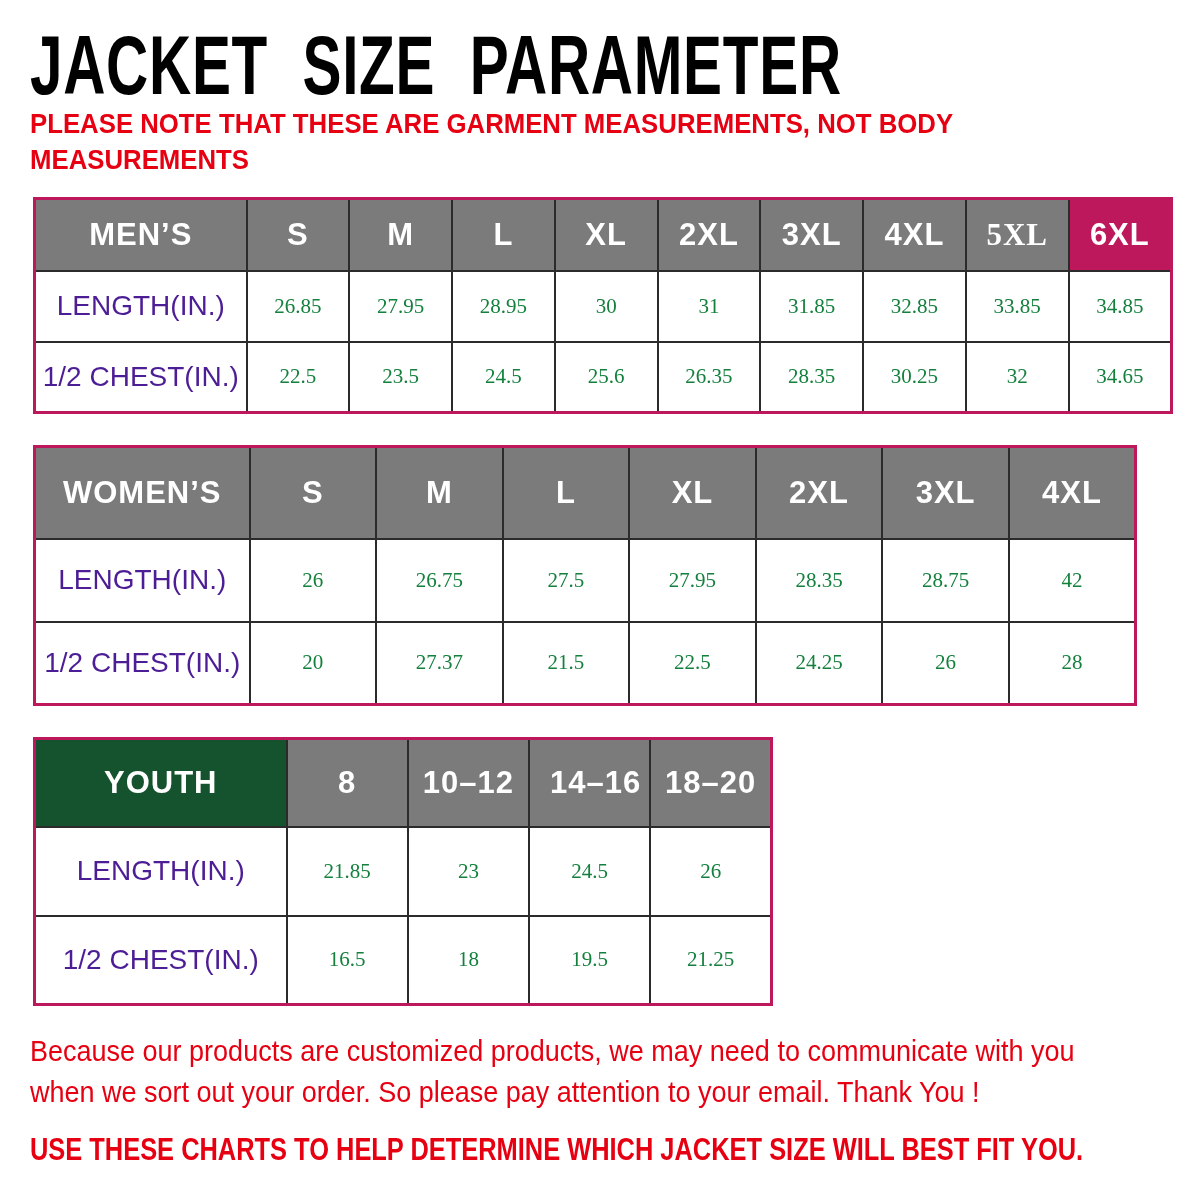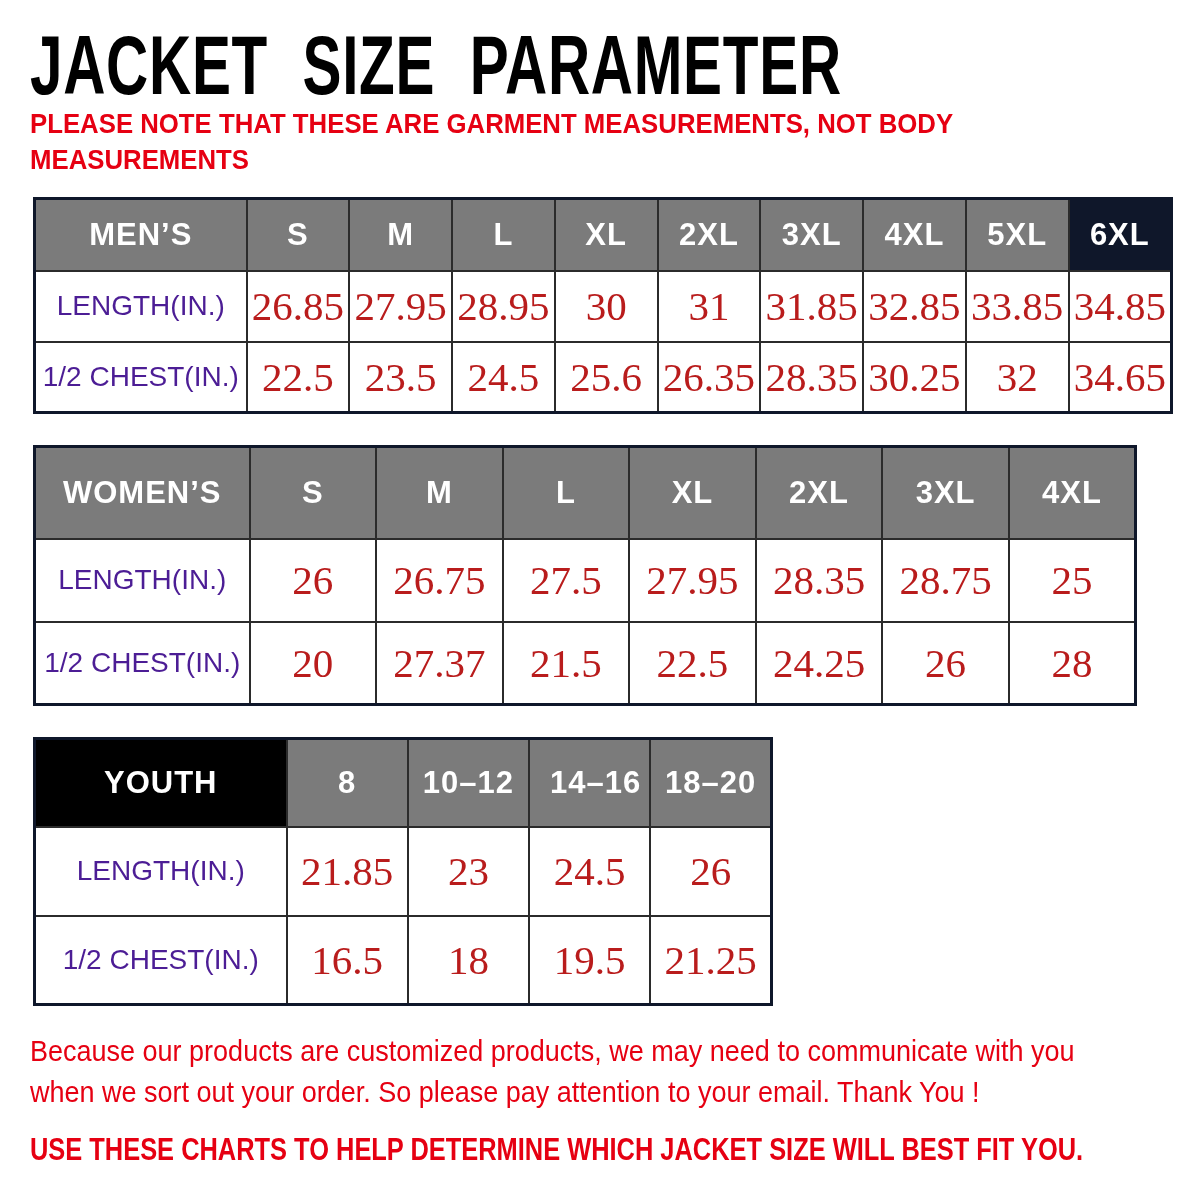--- a/index.html
+++ b/index.html
@@ -41,7 +41,7 @@
     position: absolute;
     border-collapse: collapse;
     table-layout: fixed;
-    border: 3px solid #0f172a;
+    border: 3px solid #be185d;
   }
   th, td {
     border: 2px solid #2b2b2b;

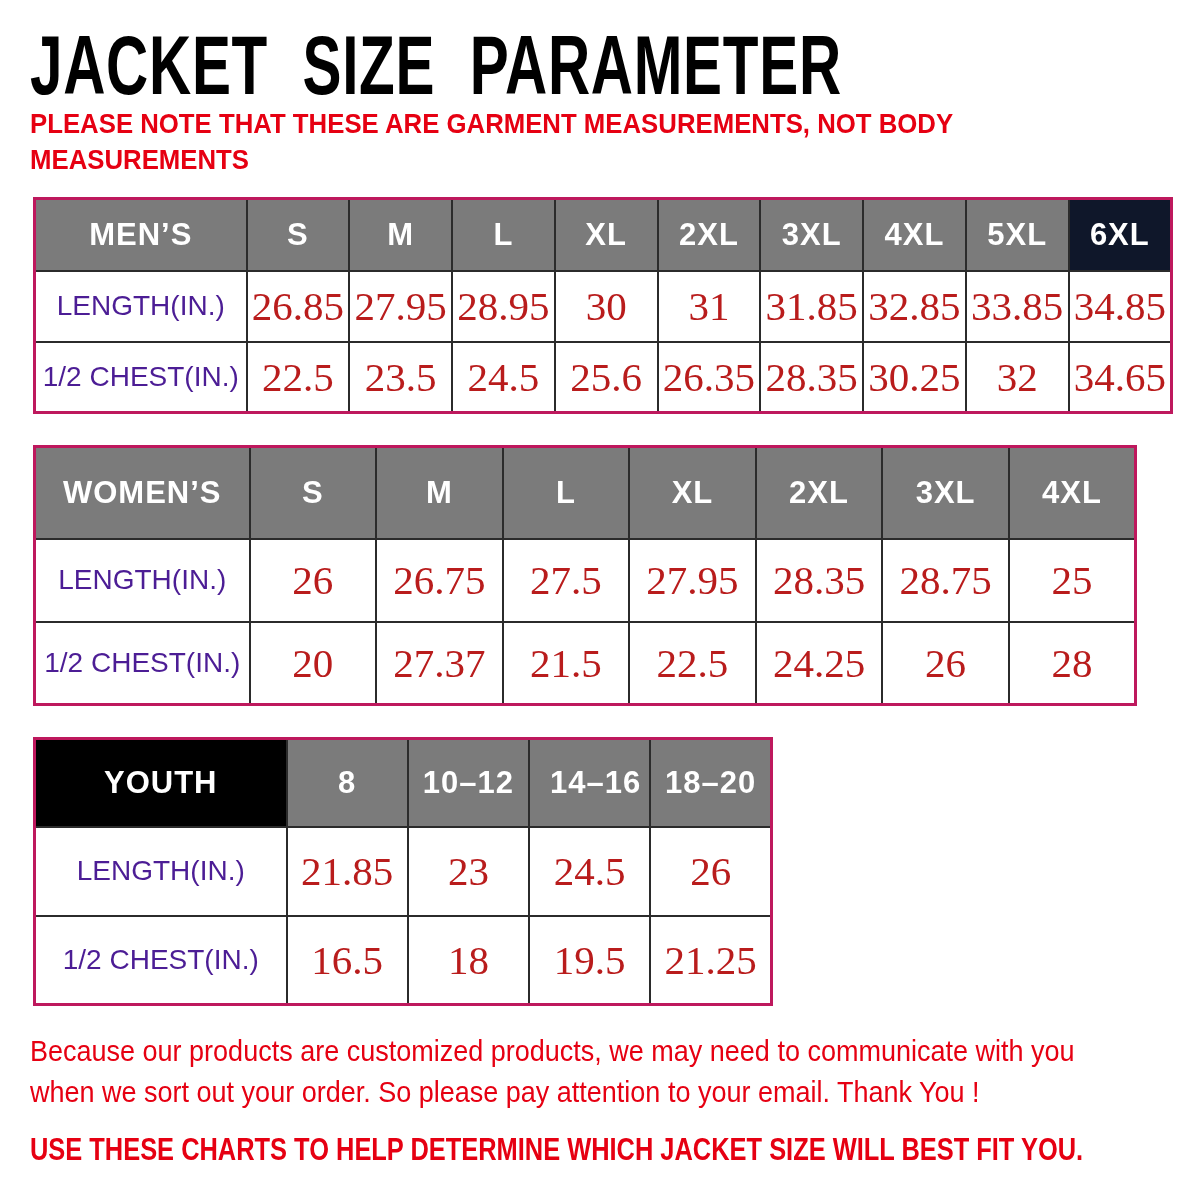--- a/index.html
+++ b/index.html
@@ -141,7 +141,7 @@
           <th style="background: rgb(123, 123, 123);">2XL</th>
           <th style="background: rgb(123, 123, 123);">3XL</th>
           <th style="background: rgb(123, 123, 123);">4XL</th>
-          <th style="background: rgb(123, 123, 123);">5XL</th>
+          <th style="background: rgb(123, 123, 123); font-family: Liberation Serif, serif;">5XL</th>
           <th style="background: #0f172a; margin-top: 37px;">6XL</th>
         </tr>
       </thead>

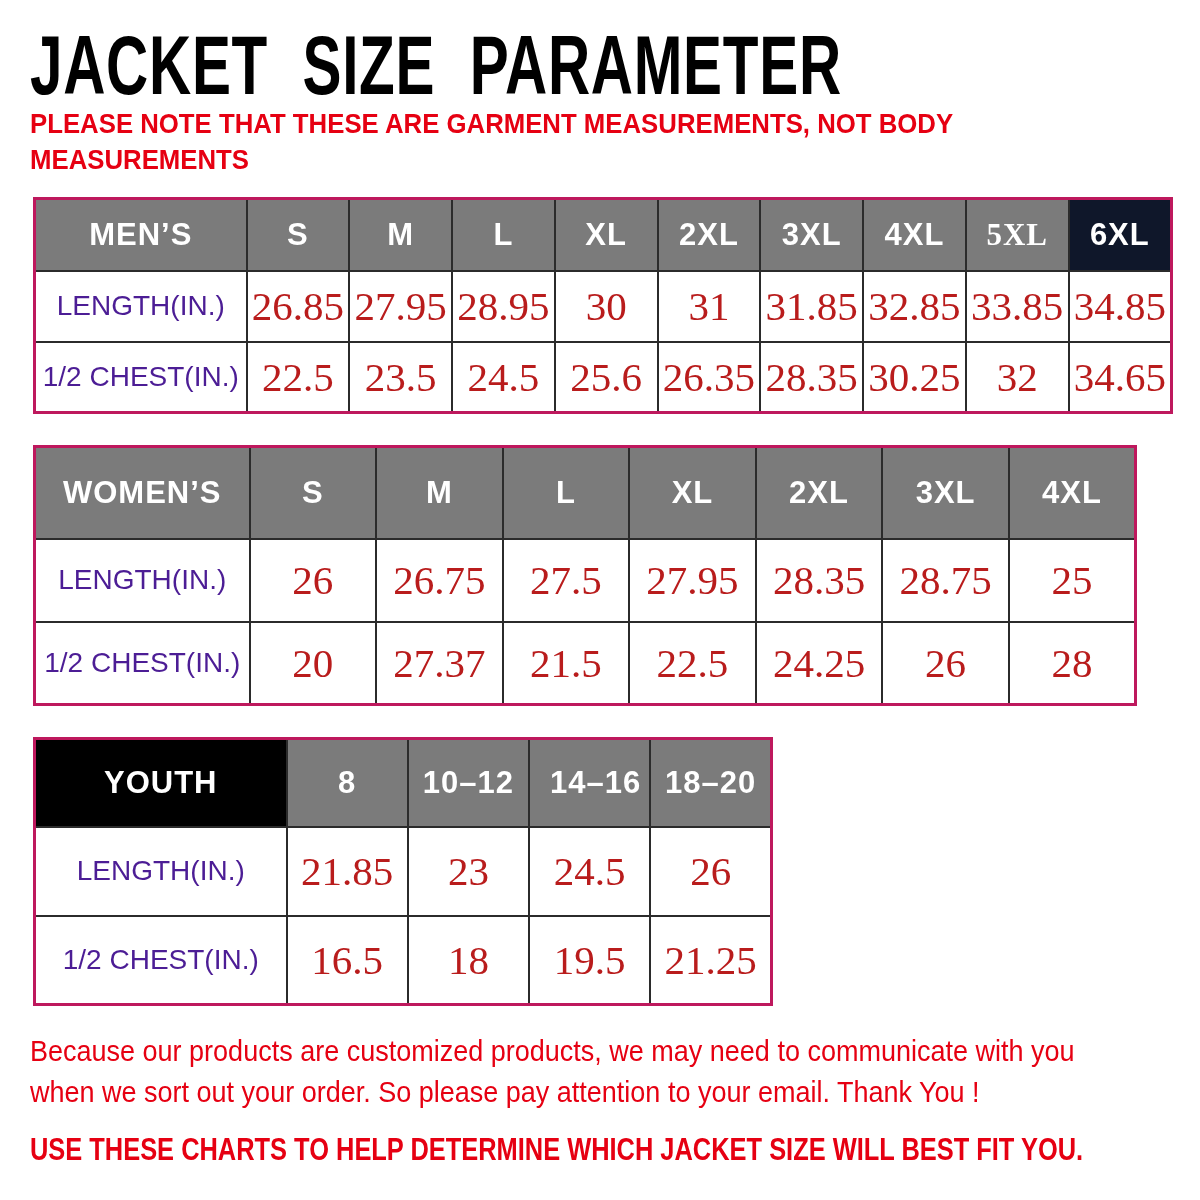--- a/index.html
+++ b/index.html
@@ -142,7 +142,7 @@
           <th style="background: rgb(123, 123, 123);">3XL</th>
           <th style="background: rgb(123, 123, 123);">4XL</th>
           <th style="background: rgb(123, 123, 123); font-family: Liberation Serif, serif;">5XL</th>
-          <th style="background: #0f172a; margin-top: 37px;">6XL</th>
+          <th style="background: #be185d; margin-top: 37px;">6XL</th>
         </tr>
       </thead>
       <tbody>

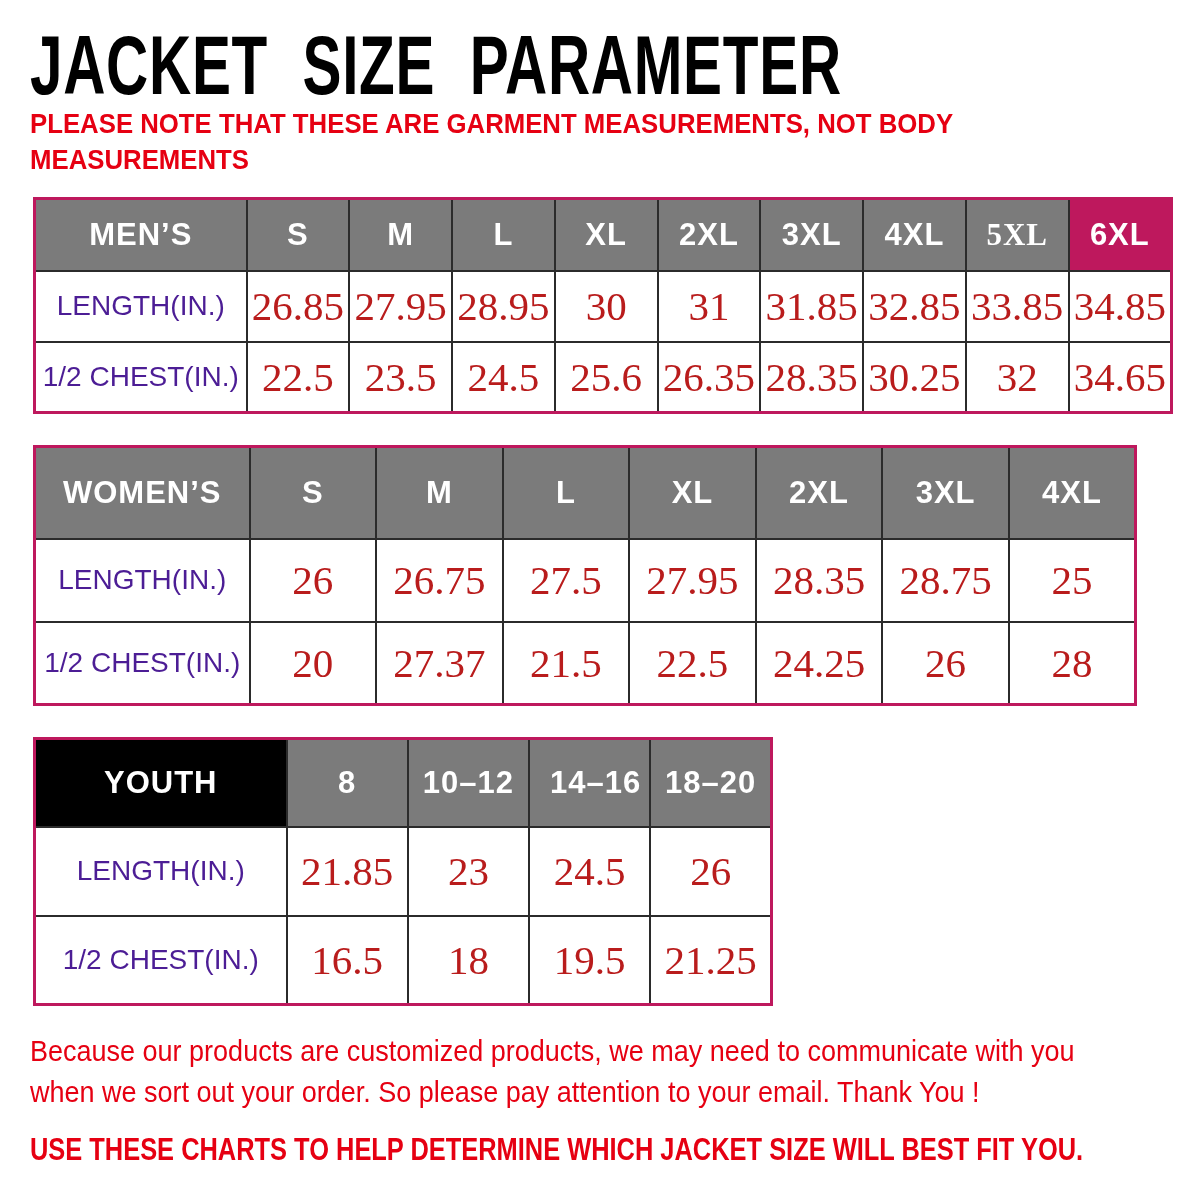--- a/index.html
+++ b/index.html
@@ -66,8 +66,8 @@
   }
   tbody td {
     background: #fff;
-    color: #b91c1c;
-    font-size: 41px;
+    color: #15803d;
+    font-size: 21px;
     font-family: "Liberation Serif", serif;
   }
   .t-men   { left: 33px; top: 197px; width: 1140px; }

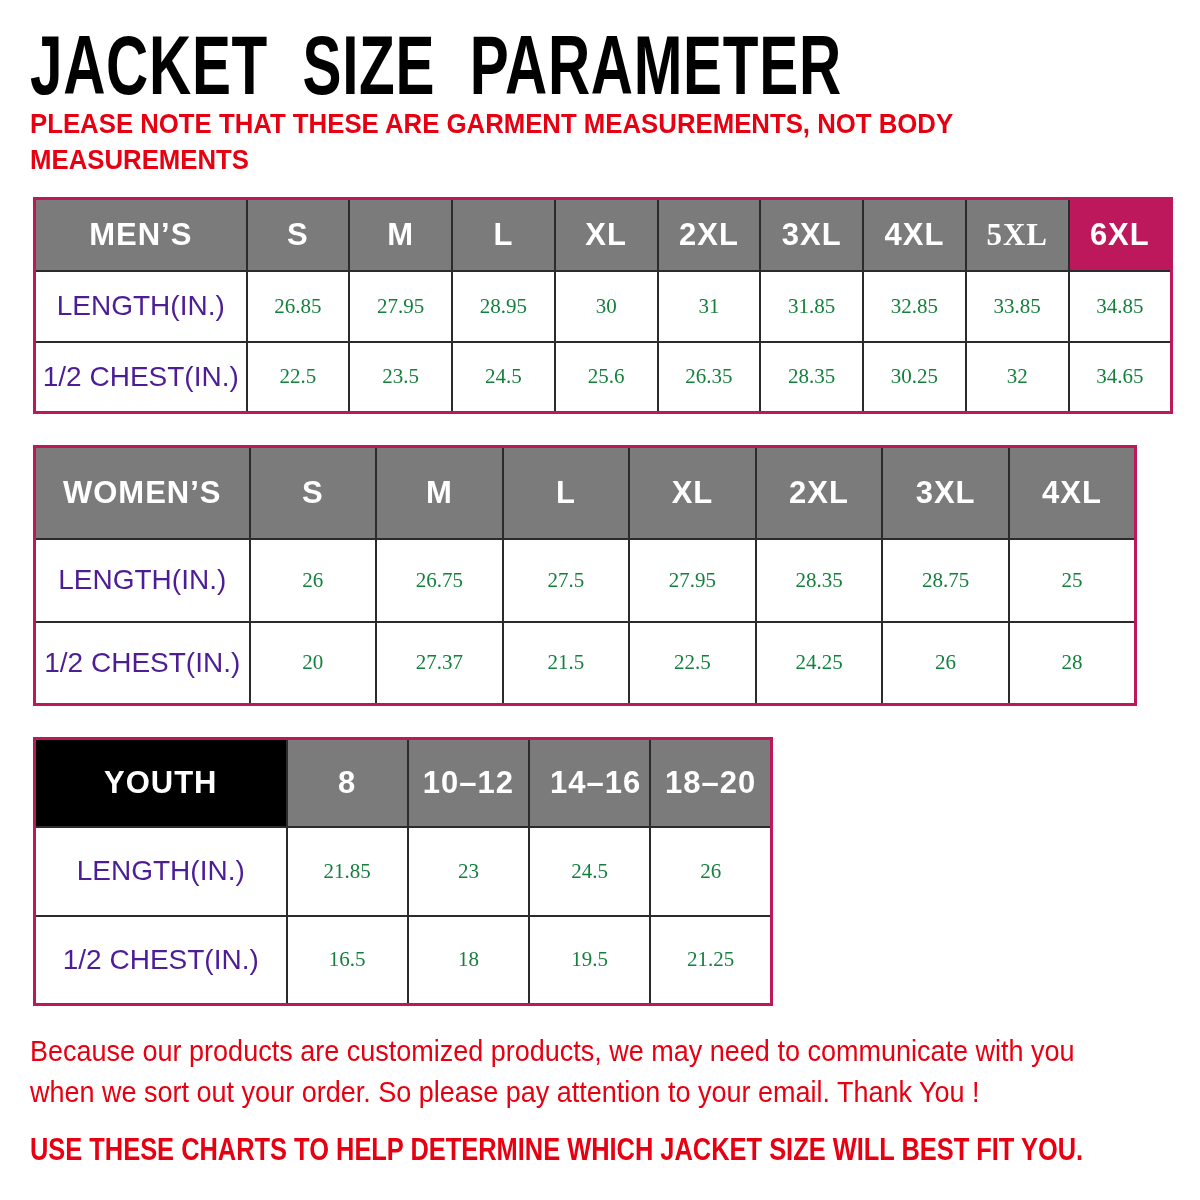--- a/index.html
+++ b/index.html
@@ -204,7 +204,7 @@
           <td>27.95</td>
           <td>28.35</td>
           <td>28.75</td>
-          <td>25</td>
+          <td>42</td>
         </tr>
         <tr>
           <th class="rowlabel">1/2 CHEST(IN.)</th>

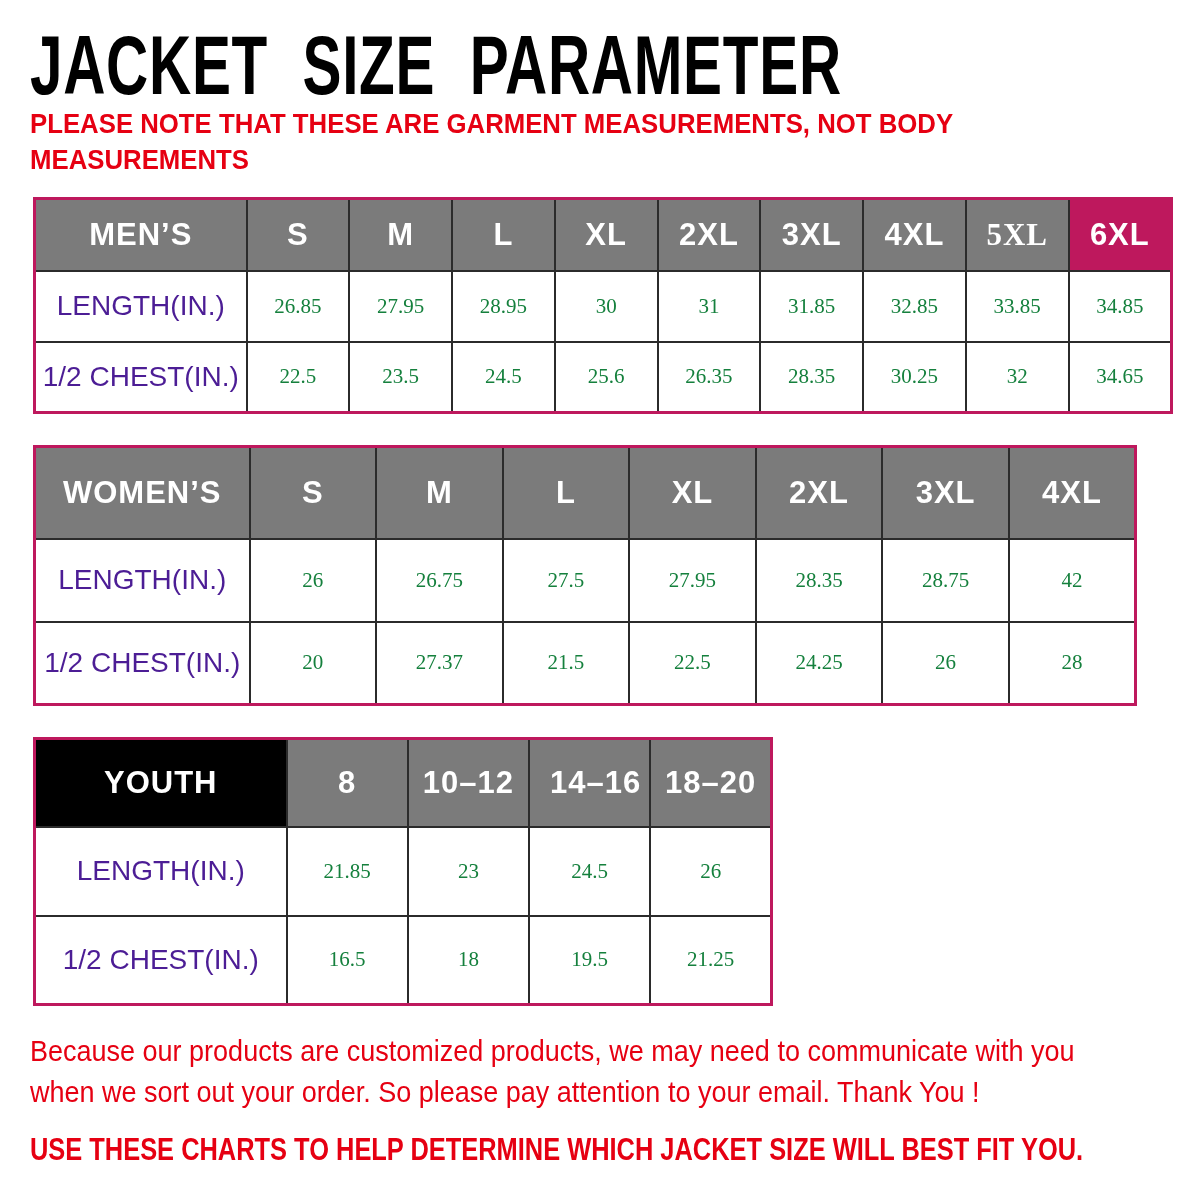--- a/index.html
+++ b/index.html
@@ -228,7 +228,7 @@
       </colgroup>
       <thead>
         <tr>
-          <th style="background: #000000;">YOUTH</th>
+          <th style="background: #14532d;">YOUTH</th>
           <th style="background: rgb(123, 123, 123);">8</th>
           <th style="background: rgb(123, 123, 123);">10–12</th>
           <th style="background: rgb(123, 123, 123); padding-left: 12px;">14–16</th>

